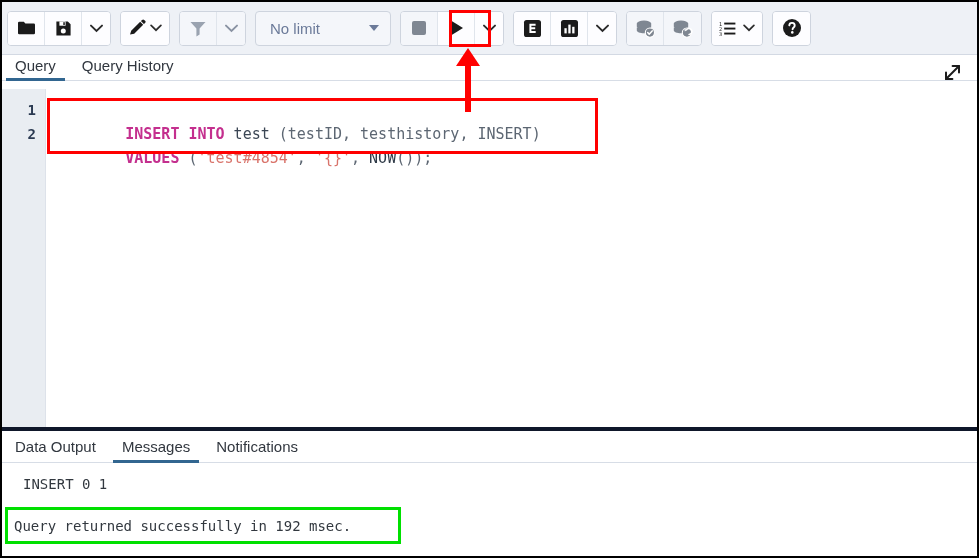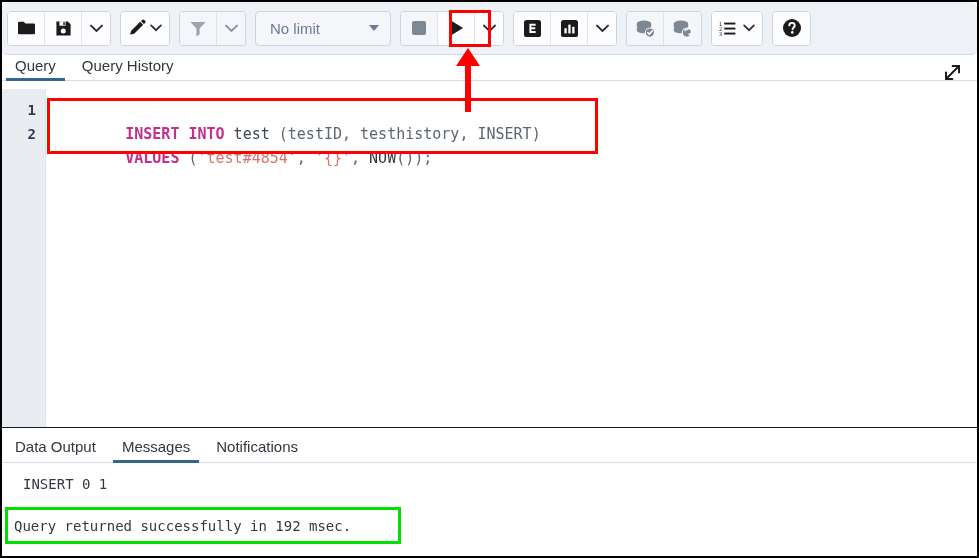--- a/index.html
+++ b/index.html
@@ -33,7 +33,6 @@
     align-items: center;
     padding-left: 5px;
     gap: 0;
-    border-radius: 6px;
   }
 
   .btn-group {

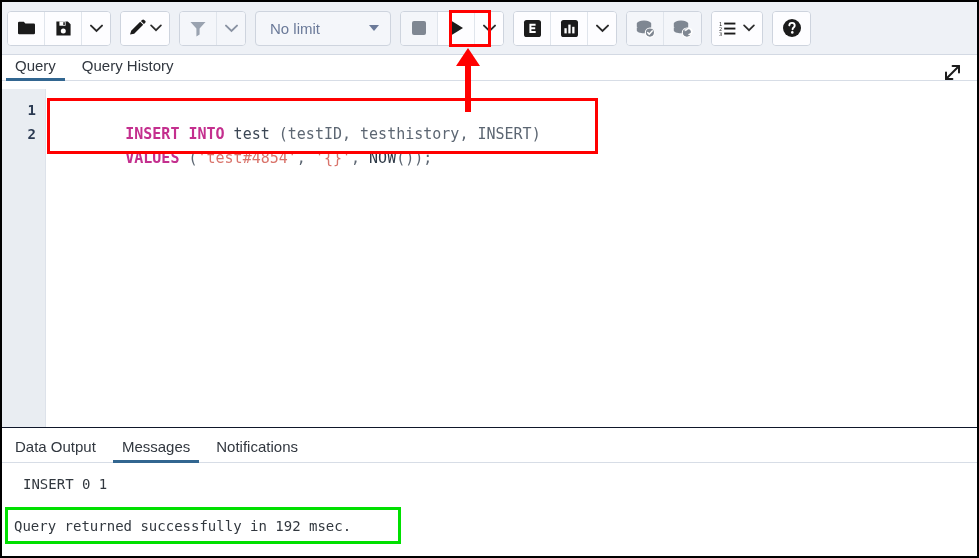--- a/index.html
+++ b/index.html
@@ -204,7 +204,7 @@
     width: 975px;
     height: 36px;
     background: #ffffff;
-    border-top: 1px solid #0f172a;
+    border-top: 4px solid #0f172a;
     border-bottom: 1px solid #d7dde6;
     display: flex;
     align-items: flex-end;

